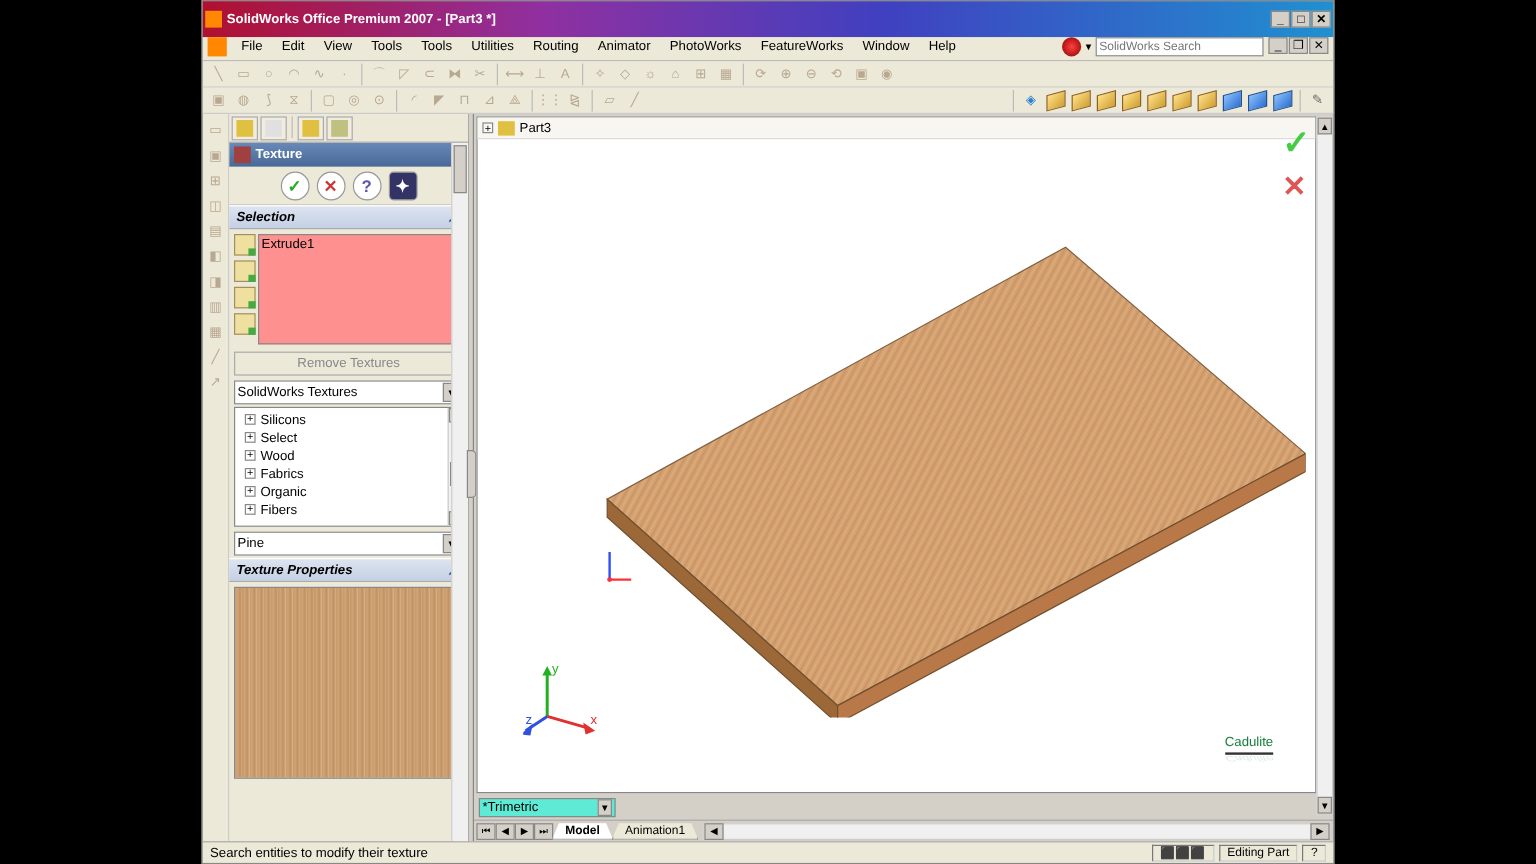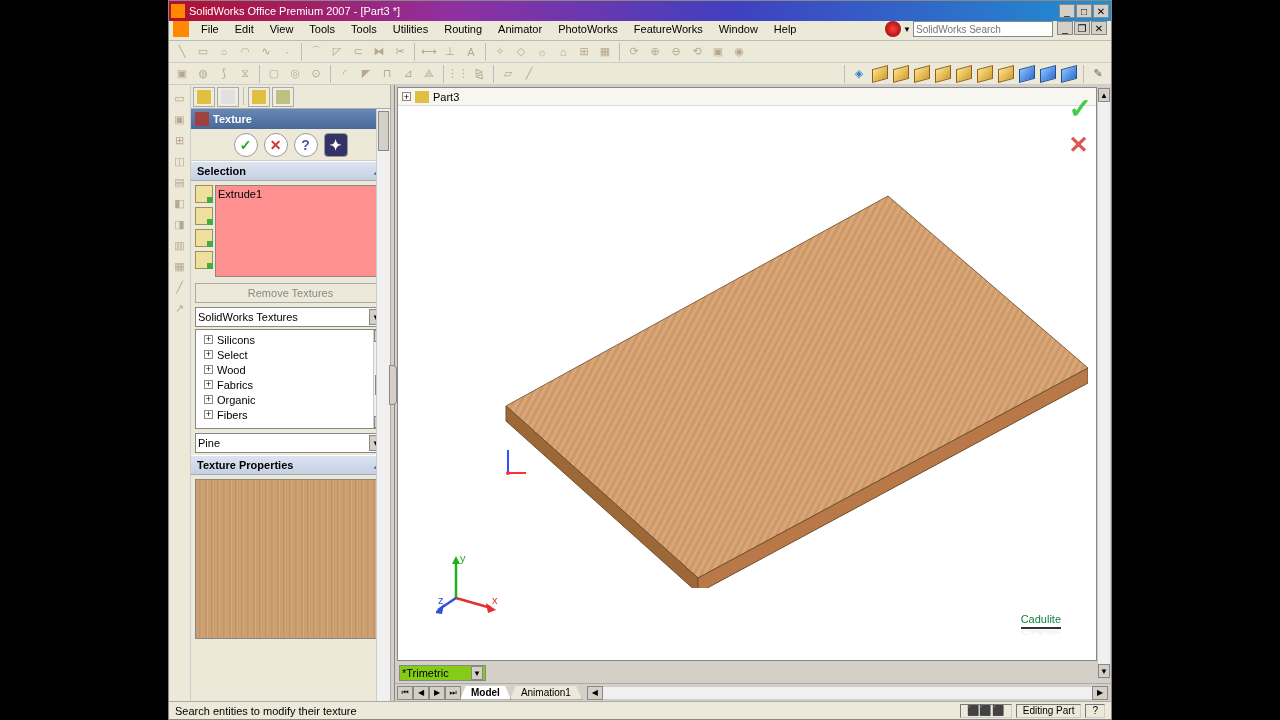--- a/index.html
+++ b/index.html
@@ -5,7 +5,7 @@
 * { margin: 0; padding: 0; box-sizing: border-box; font-family: Tahoma, sans-serif; font-size: 11px; }
 body { background: #000; width: 1280px; height: 720px; overflow: hidden; }
 .app-frame { position: absolute; left: 168px; top: 0; width: 944px; height: 720px; background: #d4d0c8; border: 1px solid #888; display: flex; flex-direction: column; }
-.titlebar { height: 20px; background: linear-gradient(90deg, #b01030 0%, #9030a0 30%, #4040c0 60%, #2090d0 100%); display: flex; align-items: center; padding: 0 2px; color: #fff; font-weight: normal; }
+.titlebar { height: 30px; background: linear-gradient(90deg, #b01030 0%, #9030a0 30%, #4040c0 60%, #2090d0 100%); display: flex; align-items: center; padding: 0 2px; color: #fff; font-weight: bold; }
 .titlebar .icon-sw { width: 14px; height: 14px; background: #ff8800; margin-right: 4px; }
 .titlebar .title-text { flex: 1; }
 .winbtns { display: flex; gap: 1px; }

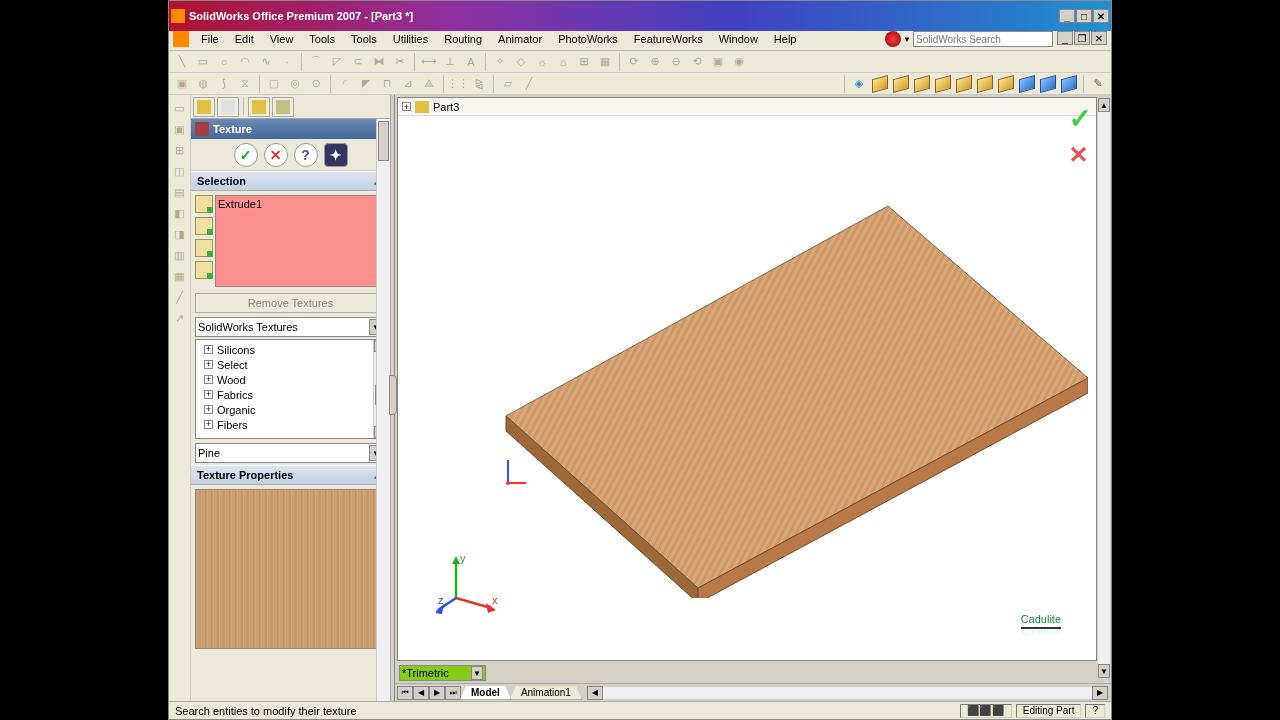--- a/index.html
+++ b/index.html
@@ -38,7 +38,7 @@
 .pm-actions { height: 32px; display: flex; align-items: center; justify-content: center; gap: 6px; background: #ece9d8; border-bottom: 1px solid #ccc; }
 .action-btn { width: 24px; height: 24px; border-radius: 50%; display: flex; align-items: center; justify-content: center; font-size: 14px; font-weight: bold; cursor: pointer; border: 1px solid #999; background: #fff; }
 .action-btn.ok { color: #2a2; } .action-btn.cancel { color: #c33; } .action-btn.help { color: #55a; } .action-btn.kc { background: #336; color: #fff; border-radius: 4px; }
-.section-header { height: 20px; background: linear-gradient(#dde4f0, #c4d0e4); display: flex; align-items: center; padding: 0 6px; font-weight: bold; border-top: 1px solid #fff; border-bottom: 1px solid #aaa; }
+.section-header { height: 20px; background: linear-gradient(#dde4f0, #c4d0e4); display: flex; align-items: center; padding: 0 6px; font-weight: bold; border-top: 1px solid #fff; border-bottom: 1px solid #aaa; font-style: italic; }
 .section-header .chev { margin-left: auto; color: #3060a0; cursor: pointer; font-size: 10px; }
 .sel-body { padding: 4px 4px 6px 4px; display: flex; gap: 2px; }
 .sel-icons { display: flex; flex-direction: column; gap: 4px; }

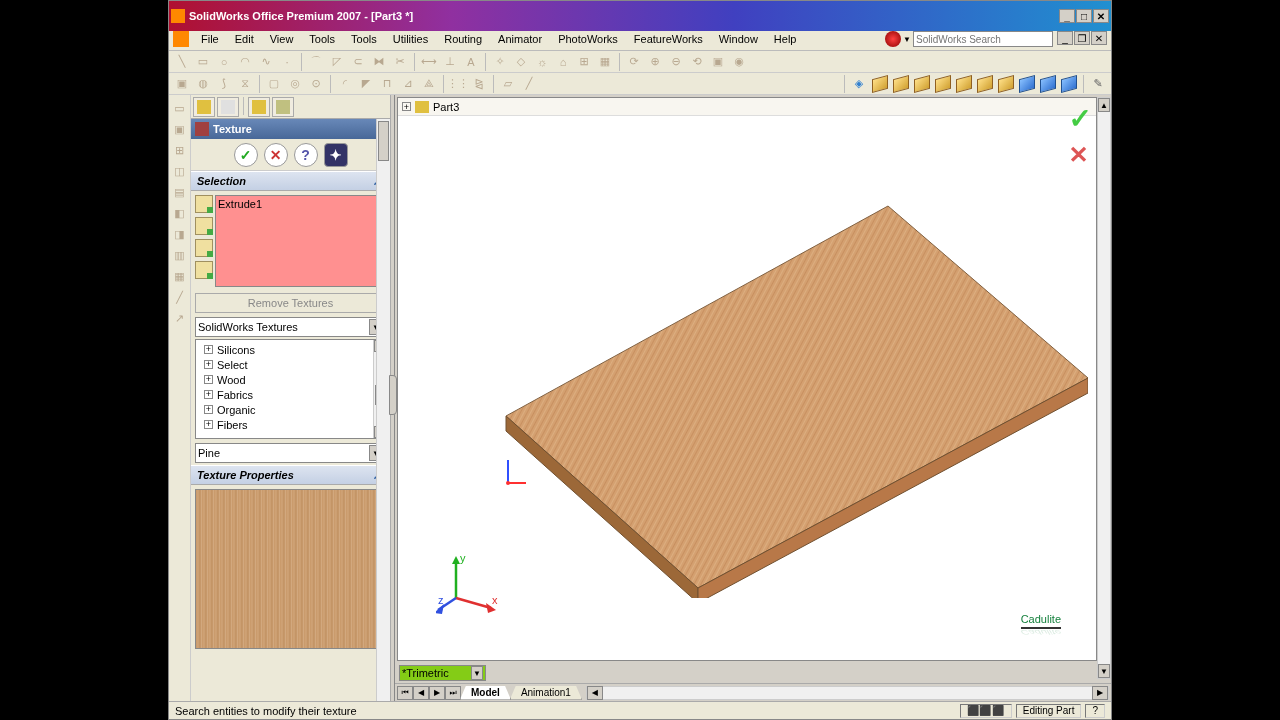--- a/index.html
+++ b/index.html
@@ -76,7 +76,7 @@
 .vp-scroll-v { position: absolute; right: 0; top: 2px; bottom: 22px; width: 14px; background: #f0f0f0; border: 1px solid #ccc; }
 .vp-sbtn { height: 14px; background: #d4d0c8; border: 1px solid #888; display:flex;align-items:center;justify-content:center;font-size:8px;cursor:pointer; }
 .view-combo-row { height: 20px; display: flex; align-items: center; padding: 0 4px; }
-.view-combo-row .vc { width: 87px; height: 16px; border: 1px solid #888; background: #84cc16; display: flex; align-items: center; padding: 0 2px; font-size: 10px; justify-content: flex-end; }
+.view-combo-row .vc { width: 114px; height: 16px; border: 1px solid #888; background: #5eead4; display: flex; align-items: center; padding: 0 2px; font-size: 10px; justify-content: flex-end; }
 .view-combo-row .vc .cbtn { width: 12px; height: 14px; background: #d4d0c8; border: 1px solid #888; margin-left: auto; font-size:8px; display:flex;align-items:center;justify-content:center; }
 .sheet-tabs { height: 18px; display: flex; align-items: center; padding: 0 2px; border-top: 1px solid #aaa; }
 .nav-btn { width: 16px; height: 14px; background: #d4d0c8; border: 1px solid #888; display:flex;align-items:center;justify-content:center;font-size:8px;cursor:pointer; }

